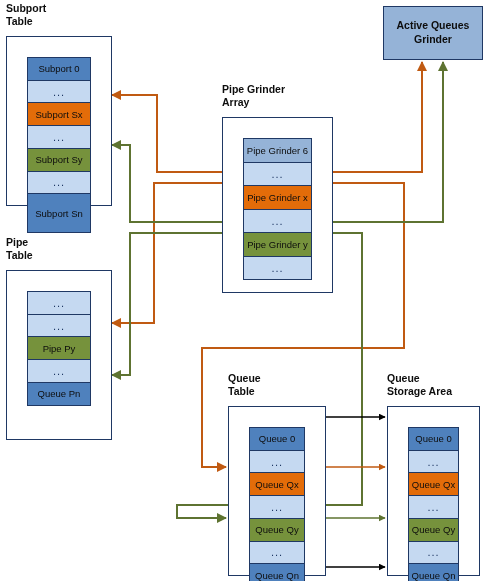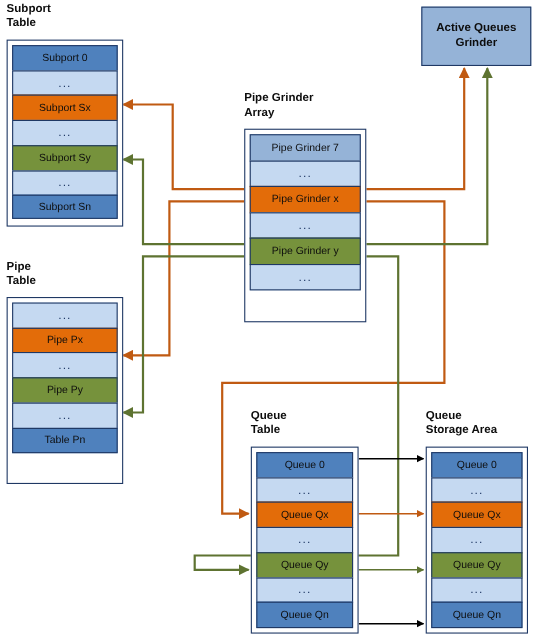--- a/index.html
+++ b/index.html
@@ -41,7 +41,7 @@
     box-sizing: border-box;
     border: 1px solid #1f3864;
     background: #ffffff;
-    padding: 4px;
+    padding: 20px;
   }
   .row {
     box-sizing: border-box;

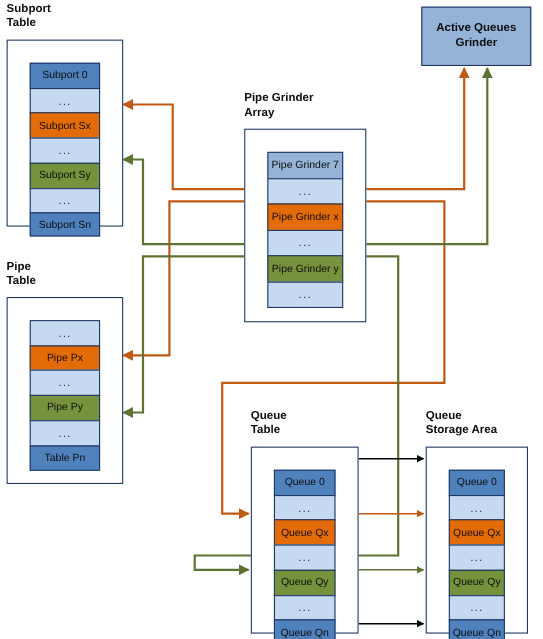--- a/index.html
+++ b/index.html
@@ -154,7 +154,7 @@
   <div class="caption" style="left:222px; top:83px; width:111px;">Pipe Grinder
 Array</div>
   <div class="tbl" id="pipe-grinder-array" style="left:222px; top:117px; width:111px; height:176px;">
-      <div class="row c-med" style="height: 24.5714px;">Pipe Grinder 7</div>
+      <div class="row c-med" style="height: 24.5714px;">Pipe Grinder 6</div>
       <div class="row c-light dots" style="height: 24.5714px;">...</div>
       <div class="row c-orange" style="height: 24.5714px;">Pipe Grinder x</div>
       <div class="row c-light dots" style="height: 24.5714px;">...</div>

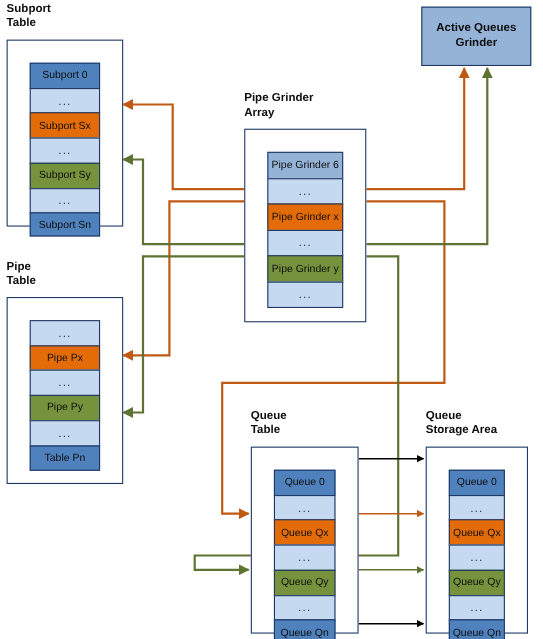--- a/index.html
+++ b/index.html
@@ -137,7 +137,7 @@
       <div class="row c-light dots" style="height: 23.7143px;">...</div>
       <div class="row c-green" style="height: 23.7143px;">Subport Sy</div>
       <div class="row c-light dots" style="height: 23.7143px;">...</div>
-      <div class="row c-dark" style="height: 22px;">Subport Sn</div>
+      <div class="row c-dark" style="height: 40px;">Subport Sn</div>
     </div>
 
   <div class="caption" style="left:6px; top:236px; width:106px;">Pipe

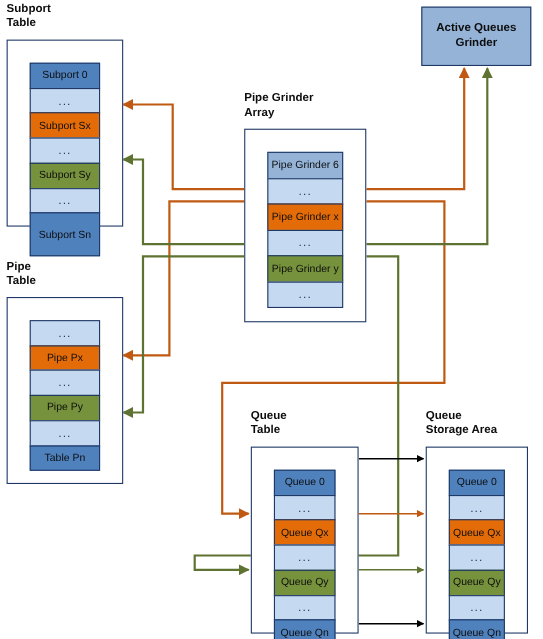--- a/index.html
+++ b/index.html
@@ -144,7 +144,6 @@
 Table</div>
   <div class="tbl" id="pipe-table" style="left:6px; top:270px; width:106px; height:170px;">
       <div class="row c-light dots" style="height: 23.7143px;">...</div>
-      <div class="row c-orange" style="height: 23.7143px;">Pipe Px</div>
       <div class="row c-light dots" style="height: 23.7143px;">...</div>
       <div class="row c-green" style="height: 23.7143px;">Pipe Py</div>
       <div class="row c-light dots" style="height: 23.7143px;">...</div>

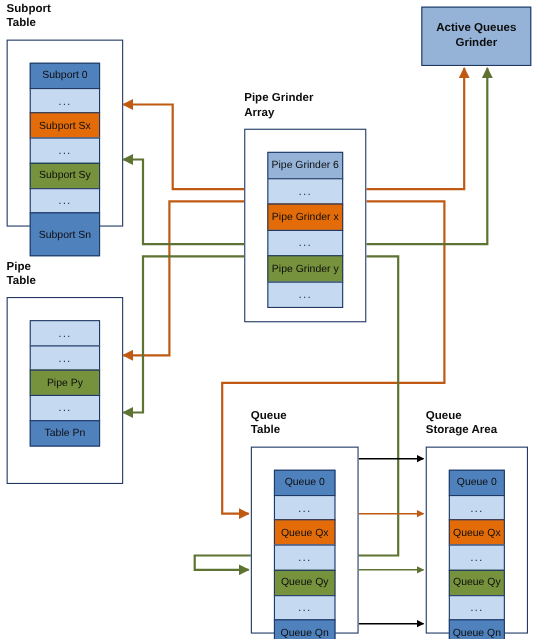--- a/index.html
+++ b/index.html
@@ -147,7 +147,7 @@
       <div class="row c-light dots" style="height: 23.7143px;">...</div>
       <div class="row c-green" style="height: 23.7143px;">Pipe Py</div>
       <div class="row c-light dots" style="height: 23.7143px;">...</div>
-      <div class="row c-dark" style="height: 23.7143px;">Table Pn</div>
+      <div class="row c-dark" style="height: 23.7143px;">Queue Pn</div>
     </div>
 
   <div class="caption" style="left:222px; top:83px; width:111px;">Pipe Grinder

